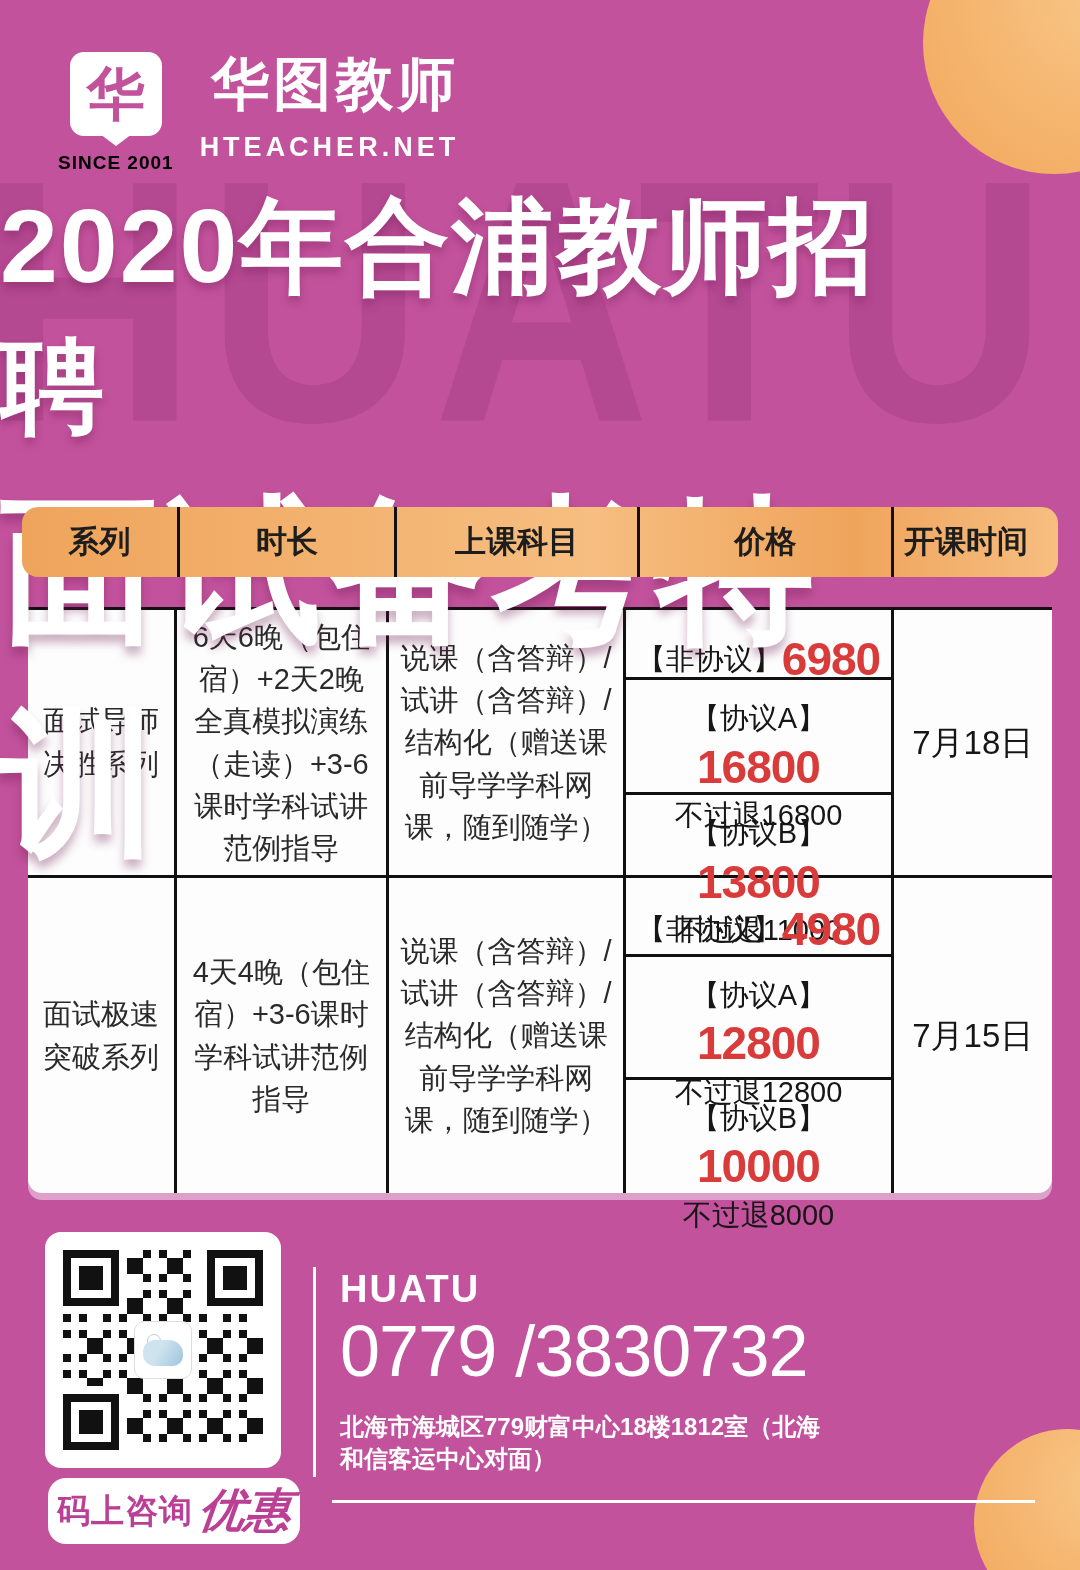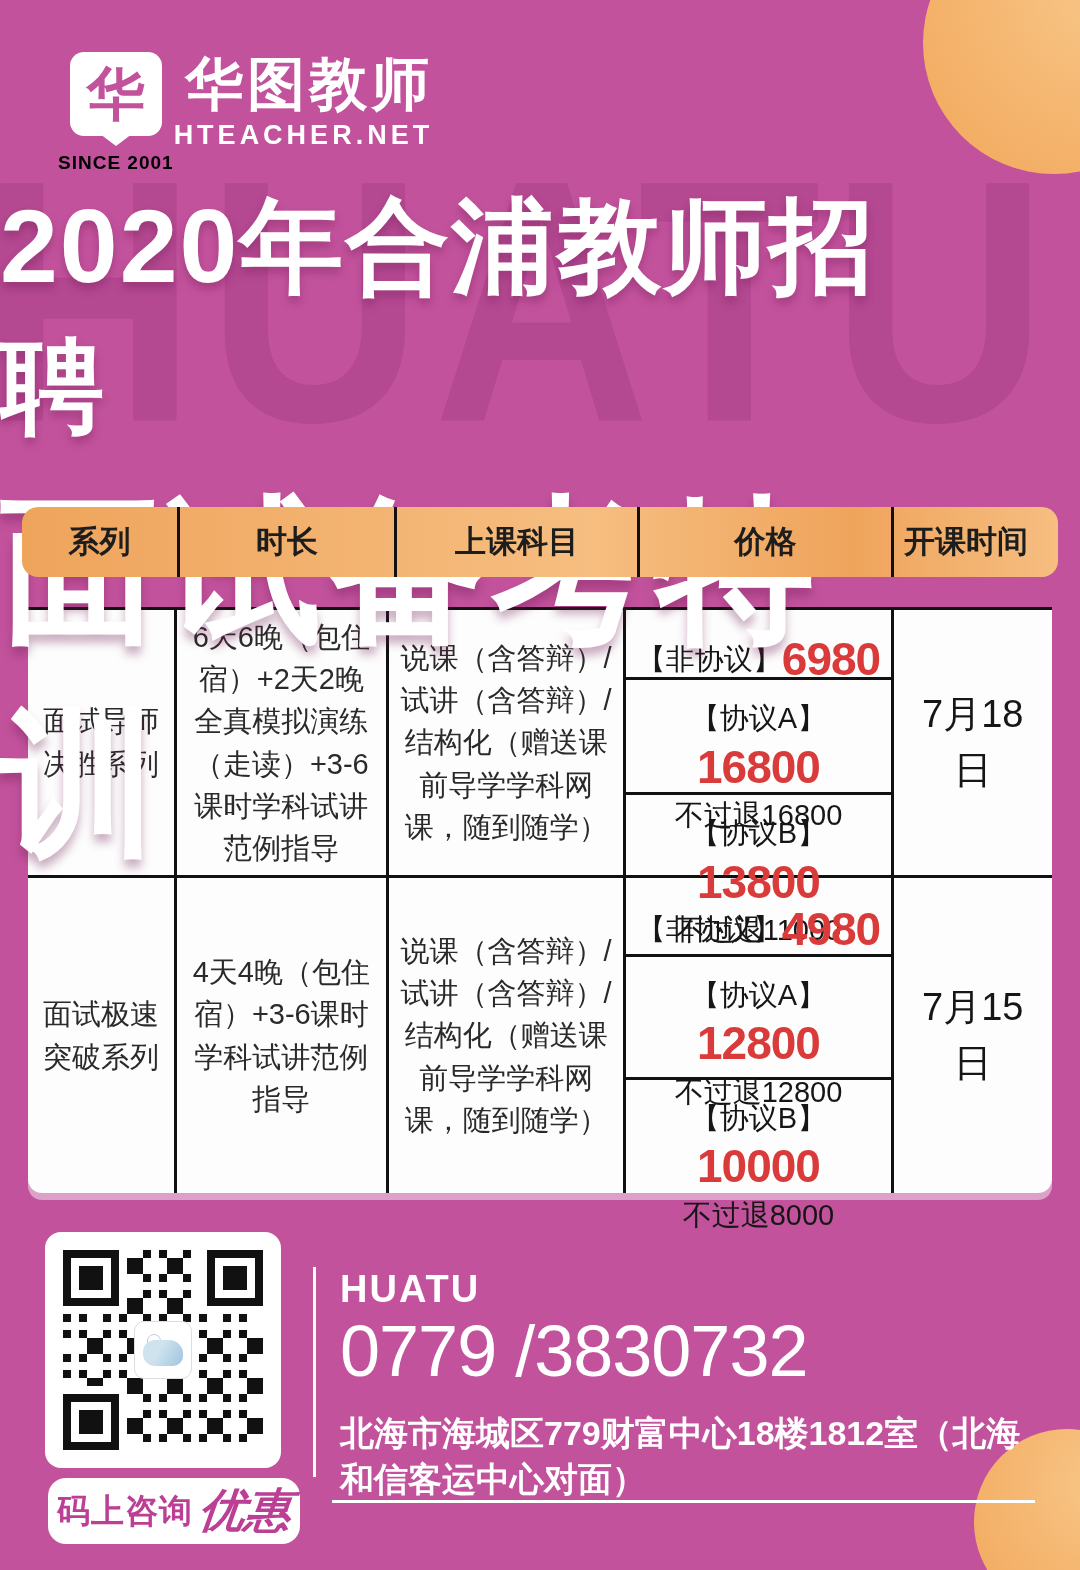--- a/index.html
+++ b/index.html
@@ -32,7 +32,7 @@
   .logo-glyph{font-size:58px;font-weight:bold;color:var(--bg);line-height:1;}
   .logo-col{display:flex;flex-direction:column;align-items:center;}
   .since{color:#000000;font-weight:bold;font-size:19px;margin-top:16px;letter-spacing:1px;}
-  .brand-text{display:flex;flex-direction:column;align-items:flex-end;}
+  .brand-text{margin-left:26px;display:flex;flex-direction:column;align-items:flex-end;gap:12px;}
   .brand-name{color:#fff;font-weight:bold;font-size:58px;letter-spacing:4px;line-height:1.1;}
   .brand-site{color:#fff;font-weight:bold;font-size:27px;letter-spacing:4px;margin-top:4px;}
   

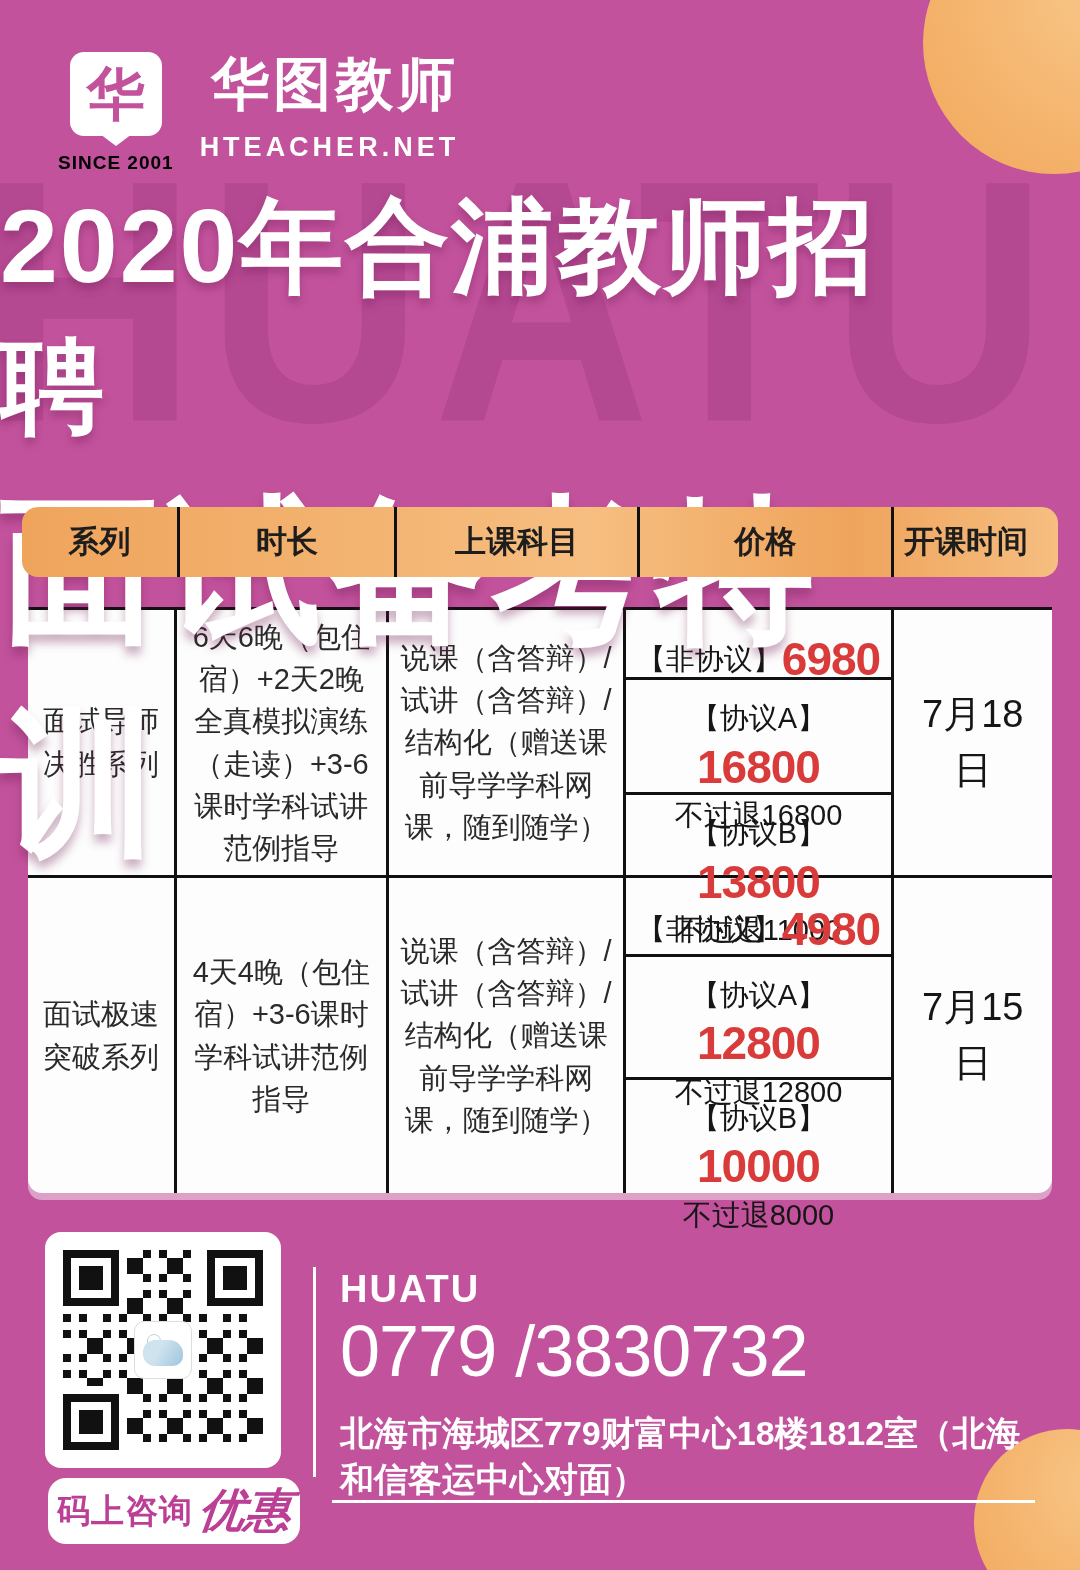--- a/index.html
+++ b/index.html
@@ -65,7 +65,7 @@
   .cell.c-duration{width:217px;}
   .cell.c-subjects{width:243px;}
   .cell.c-prices{width:274px;padding:0;display:flex;flex-direction:column;}
-  .cell.c-date{width:162px;font-size:38px;color:#161616;}
+  .cell.c-date{width:162px;font-size:33px;color:#161616;}
   .cell:not(:last-child){border-right:3px solid #111;}
   .price-sub{width:100%;display:flex;align-items:center;justify-content:center;
     text-align:center;padding:20px 8px;flex-wrap:wrap;line-height:1.3;}

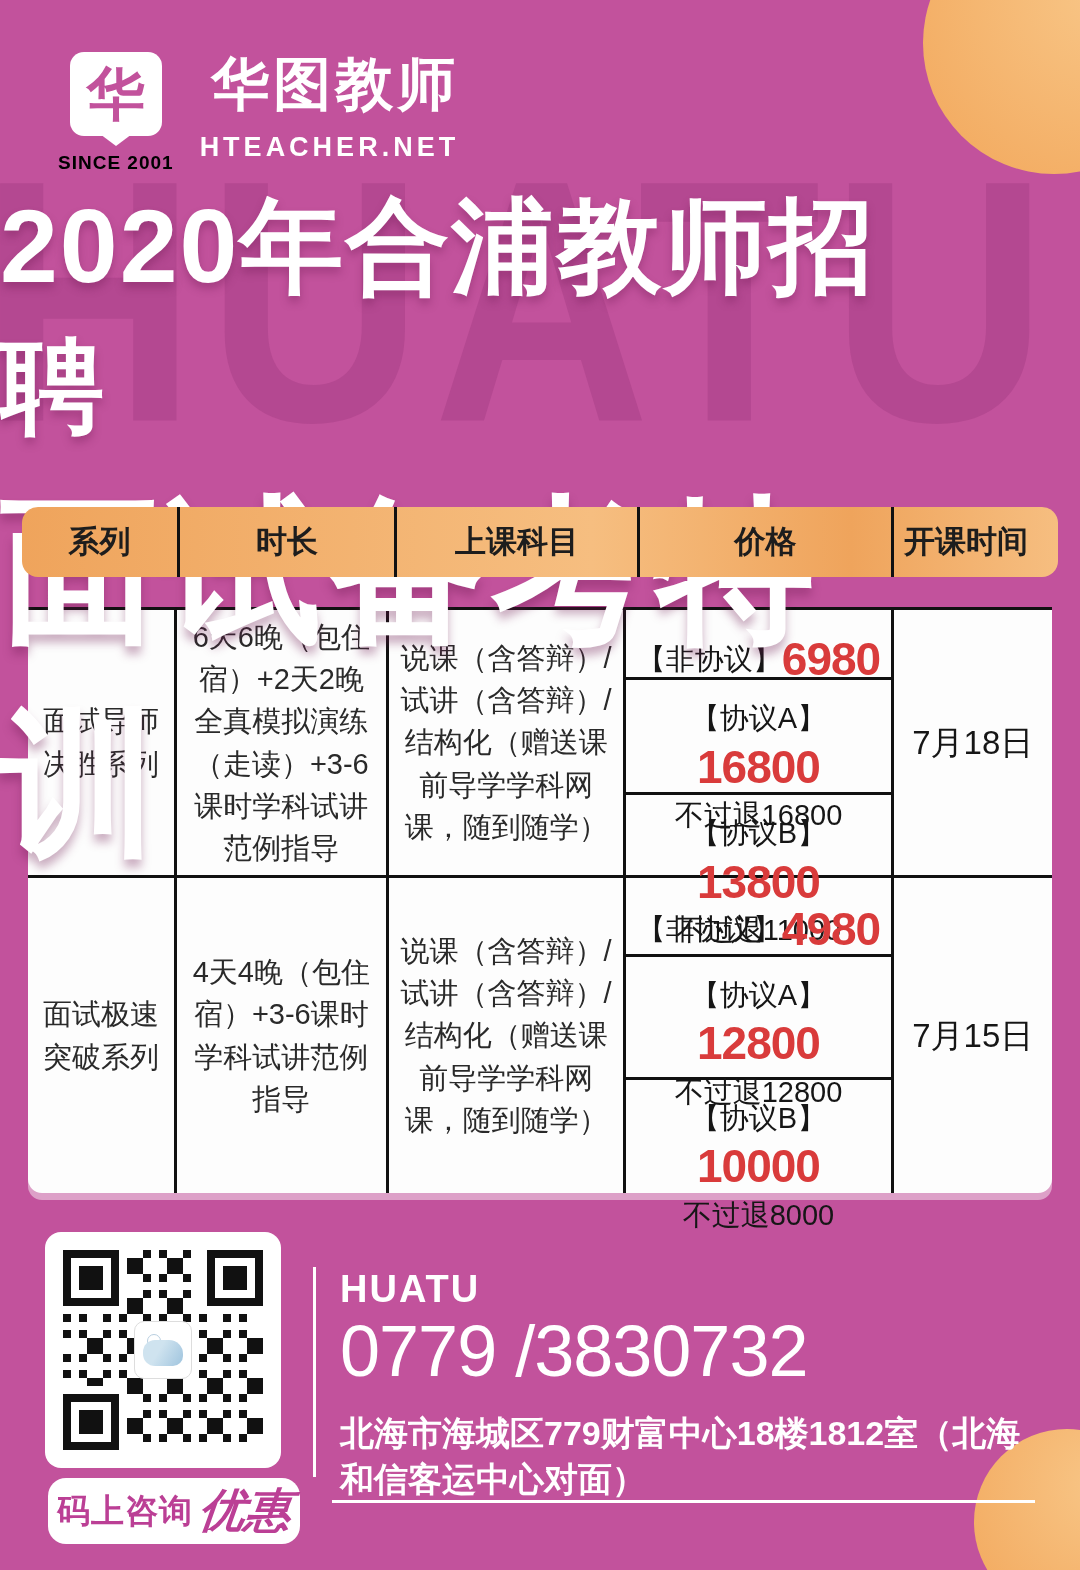--- a/index.html
+++ b/index.html
@@ -96,7 +96,7 @@
   .huatu-label{font-weight:bold;font-size:38px;letter-spacing:2px;}
   .phone{font-weight:normal;font-size:72px;letter-spacing:-1px;line-height:1.0;margin-top:4px;
     white-space:nowrap;}
-  .address{margin-top:24px;font-size:34px;font-weight:bold;line-height:1.35;width:700px;}
+  .address{margin-top:24px;font-size:24px;font-weight:bold;line-height:1.35;width:700px;}
   .addr-underline{position:absolute;left:332px;top:1500px;width:703px;height:3px;background:#fff;z-index:3;}
 </style>
 </head>

